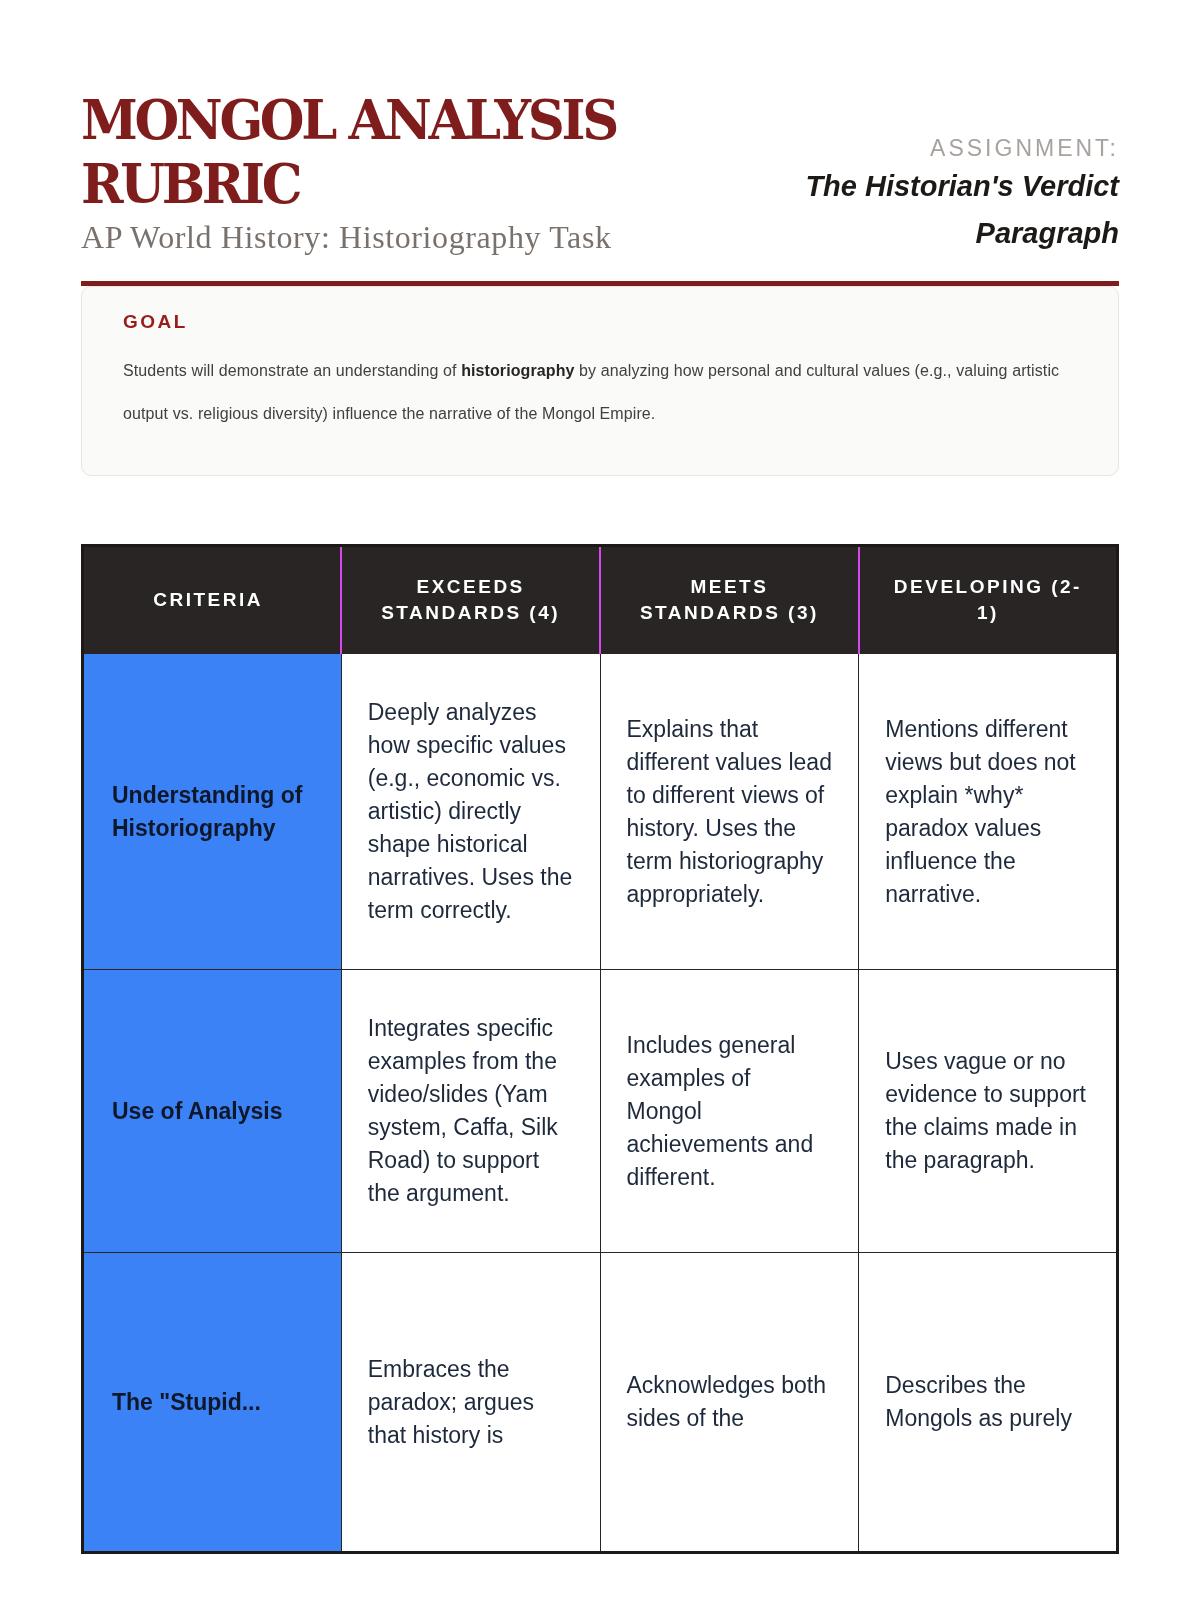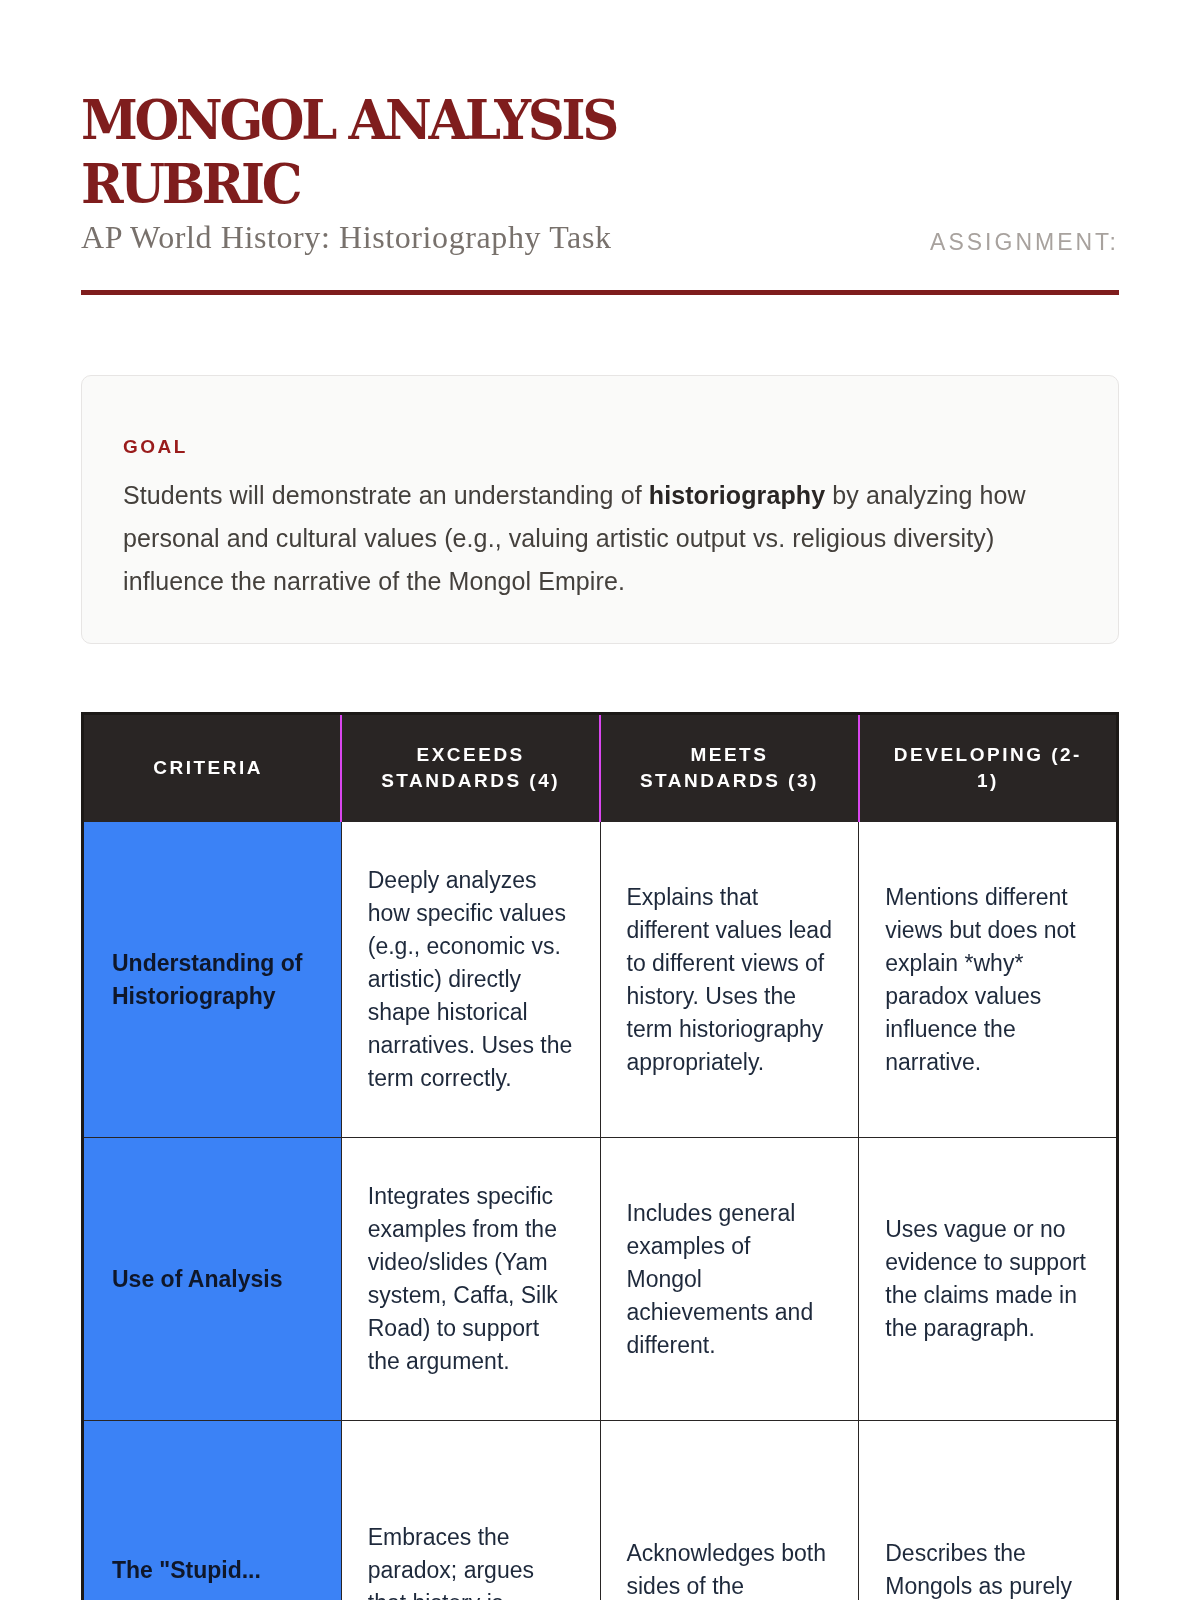--- a/index.html
+++ b/index.html
@@ -7,7 +7,7 @@
   body { font-family: "Liberation Sans", "DejaVu Sans", sans-serif; color: #1f1f1f; }
   .page { position: relative; width: 1200px; padding: 0 81px; }
 
-  .header { display: flex; justify-content: space-between; align-items: flex-end; padding-top: 88px; padding-bottom: 29px; border-bottom: 5px solid #7f1d1d; }
+  .header { display: flex; justify-content: space-between; align-items: flex-end; padding-top: 88px; padding-bottom: 20px; border-bottom: 5px solid #7f1d1d; }
   .title-block { width: 580px; }
   .title { font-family: "DejaVu Serif", "Liberation Serif", serif; font-weight: bold; color: #7f1d1d; font-size: 54px; line-height: 64px; letter-spacing: -3.5px; text-transform: uppercase; transform: scaleX(0.95); transform-origin: left; }
   .subtitle { font-family: Liberation Serif, serif; font-size: 32px; line-height: 47px; color: #78716c; letter-spacing: 0.6px; margin-top: -2px; }

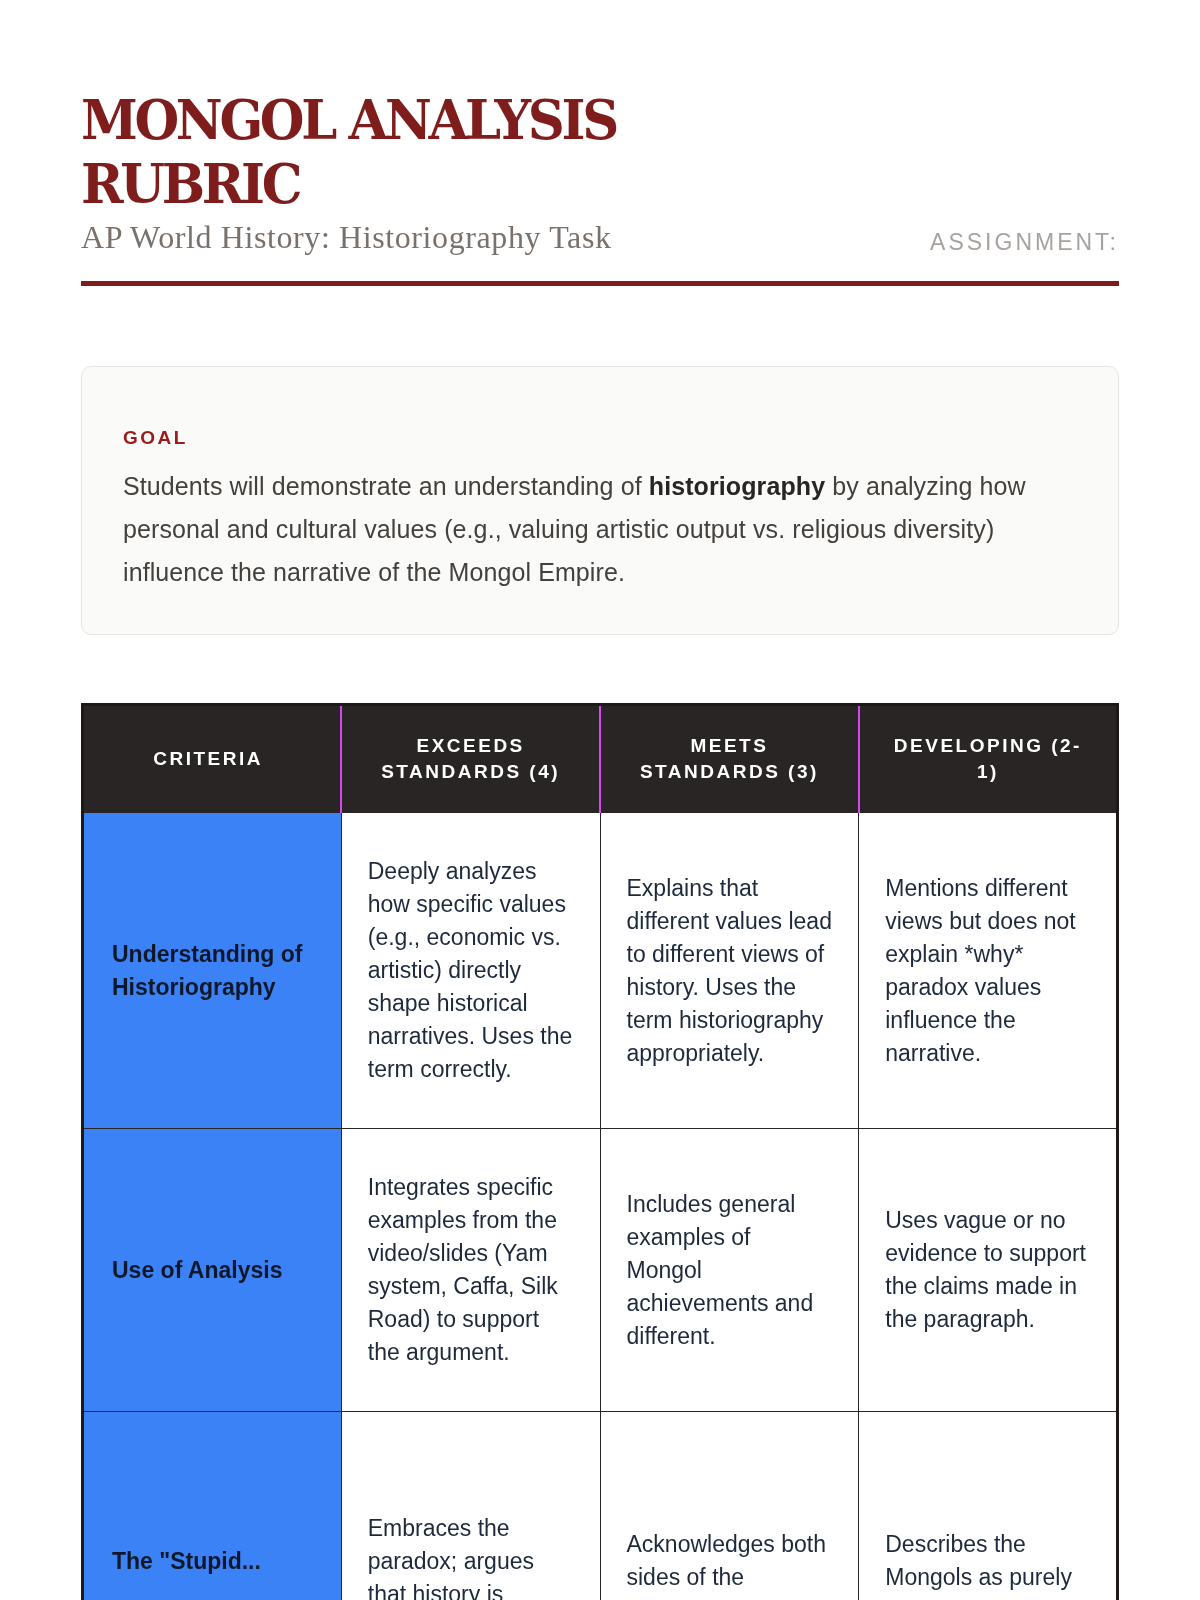--- a/index.html
+++ b/index.html
@@ -37,6 +37,7 @@
     </div>
     <div class="assign">
       <div class="assign-label" style="text-transform:uppercase;">Assignment:</div>
+      <div class="assign-title">The Historian's Verdict Paragraph</div>
     </div>
   </header>
 

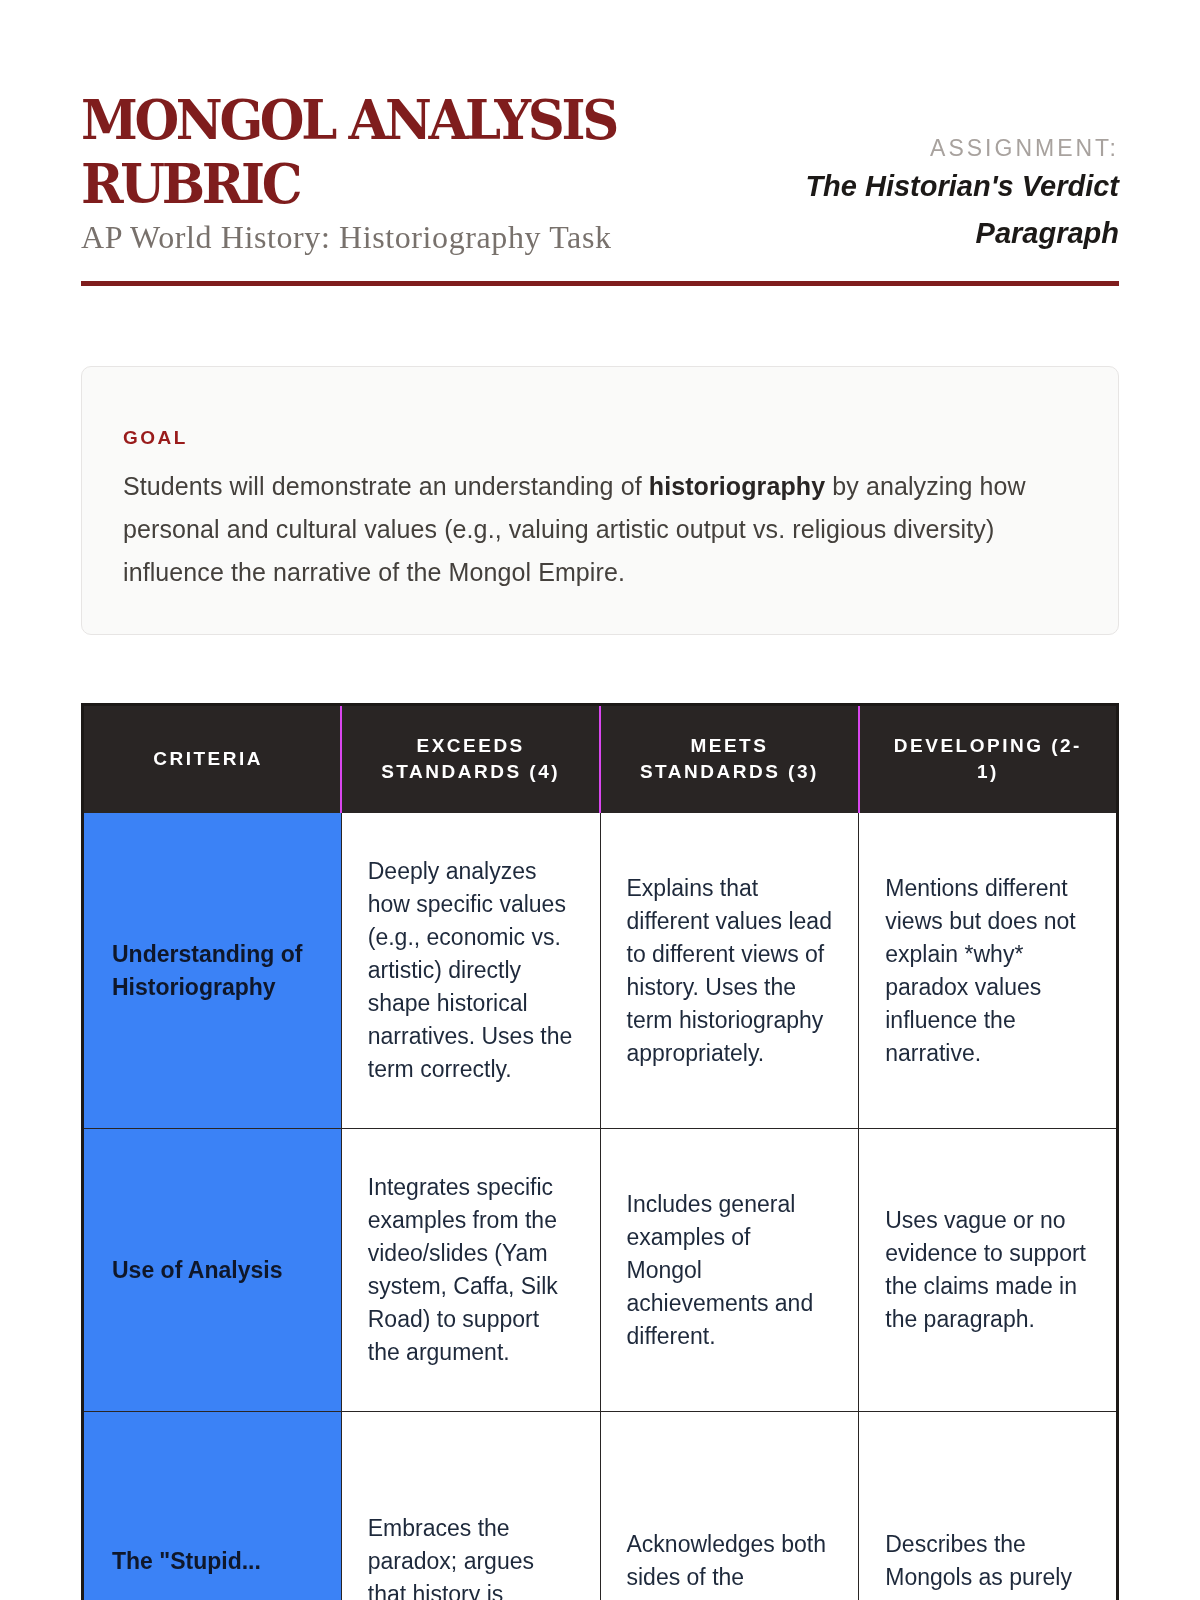--- a/index.html
+++ b/index.html
@@ -15,7 +15,7 @@
   .assign-label { font-size: 23px; font-weight: normal; color: #a8a29e; letter-spacing: 3px; line-height: 30px; }
   .assign-title { font-size: 29px; font-weight: bold; font-style: italic; color: #1c1917; line-height: 47px; }
 
-  .goal { margin-top: 80px; background: #fafaf9; border: 1px solid #e7e5e4; border-radius: 10px; padding: 58px 40px 40px 41px; }
+  .goal { background: #fafaf9; border: 1px solid #e7e5e4; border-radius: 10px; padding: 22px 40px 40px 41px; }
   .goal-label { font-size: 19px; font-weight: bold; color: #991b1b; letter-spacing: 2.5px; line-height: 26px; }
   .goal-text { font-size: 25px; line-height: 43px; color: #44403c; margin-top: 14px; letter-spacing: 0.1px; }
   .goal-text b { color: #292524; }

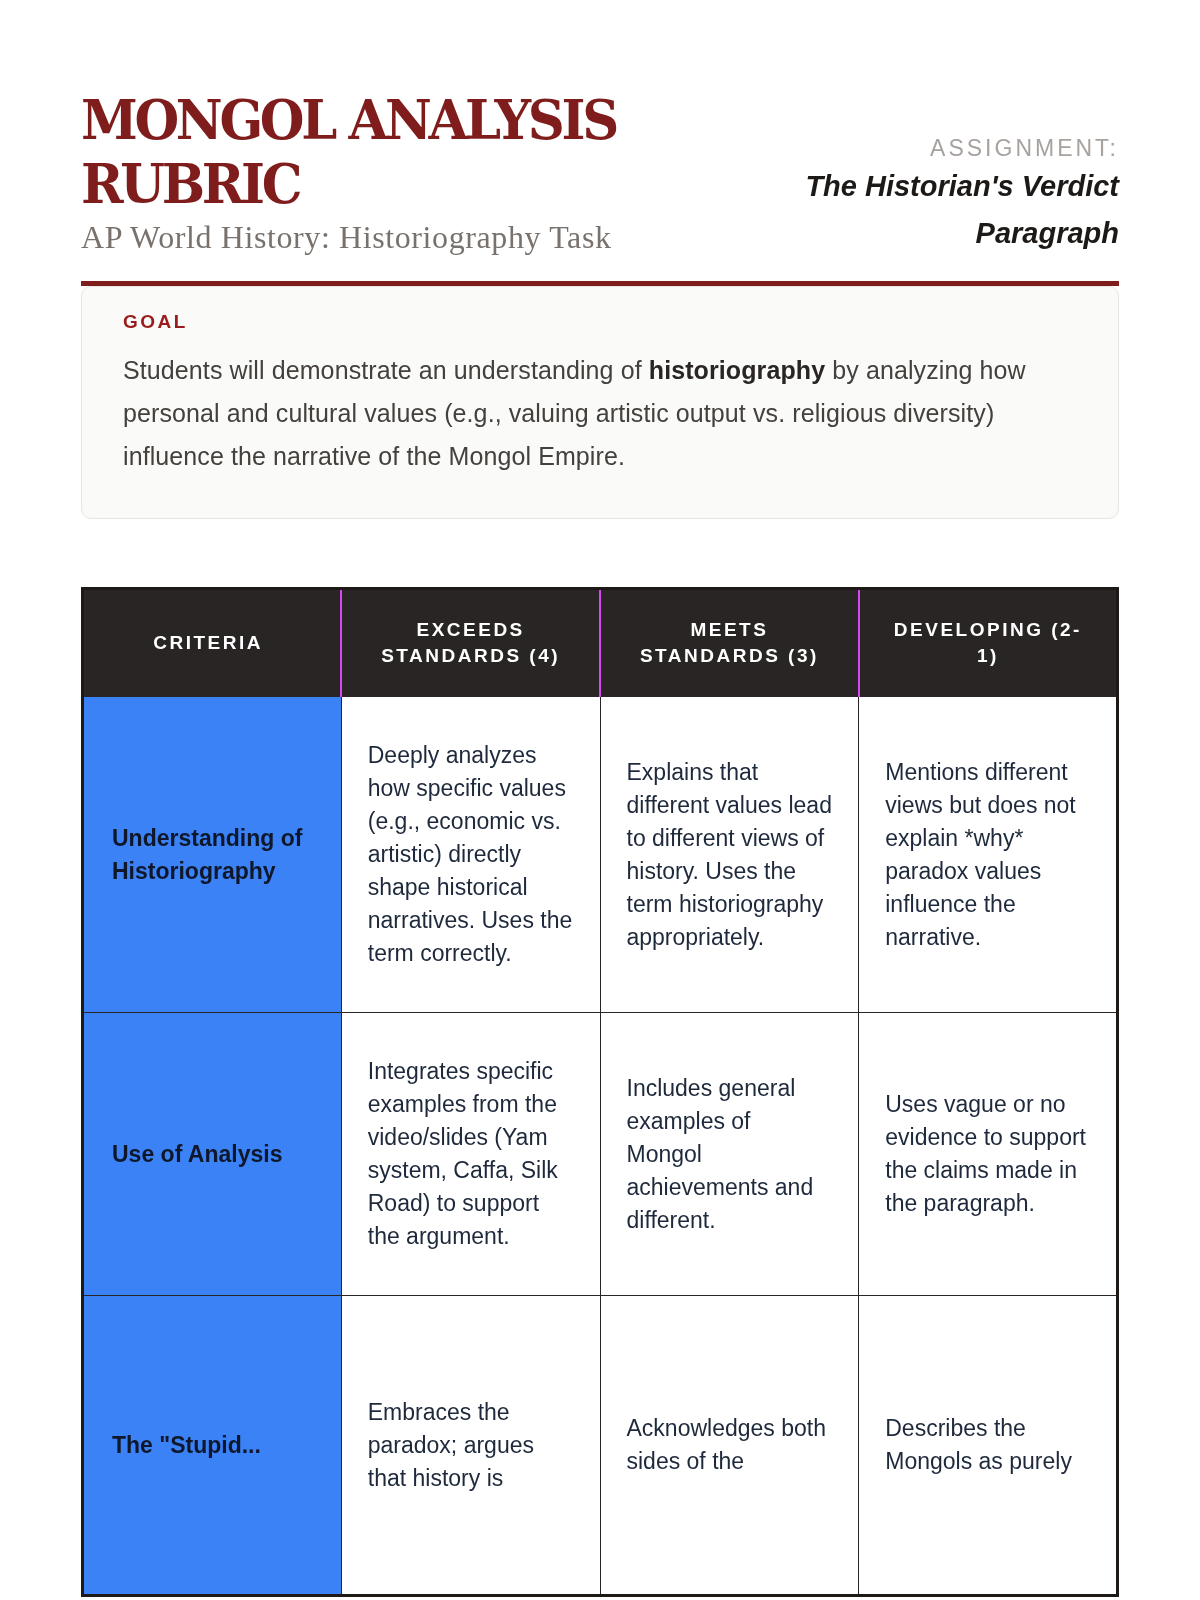--- a/index.html
+++ b/index.html
@@ -17,7 +17,7 @@
 
   .goal { background: #fafaf9; border: 1px solid #e7e5e4; border-radius: 10px; padding: 22px 40px 40px 41px; }
   .goal-label { font-size: 19px; font-weight: bold; color: #991b1b; letter-spacing: 2.5px; line-height: 26px; }
-  .goal-text { font-size: 25px; line-height: 43px; color: #44403c; margin-top: 14px; letter-spacing: 0.1px; }
+  .goal-text { font-size: 16px; line-height: 43px; color: #44403c; margin-top: 14px; letter-spacing: 0.1px; }
   .goal-text b { color: #292524; }
 
   table.rubric { margin-top: 68px; width: 1038px; border-collapse: collapse; border: 3px solid #1c1917; table-layout: fixed; }

